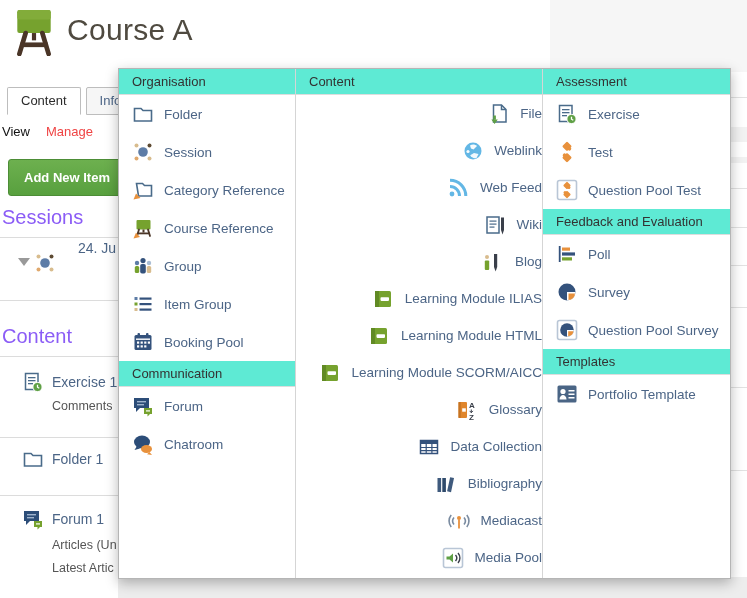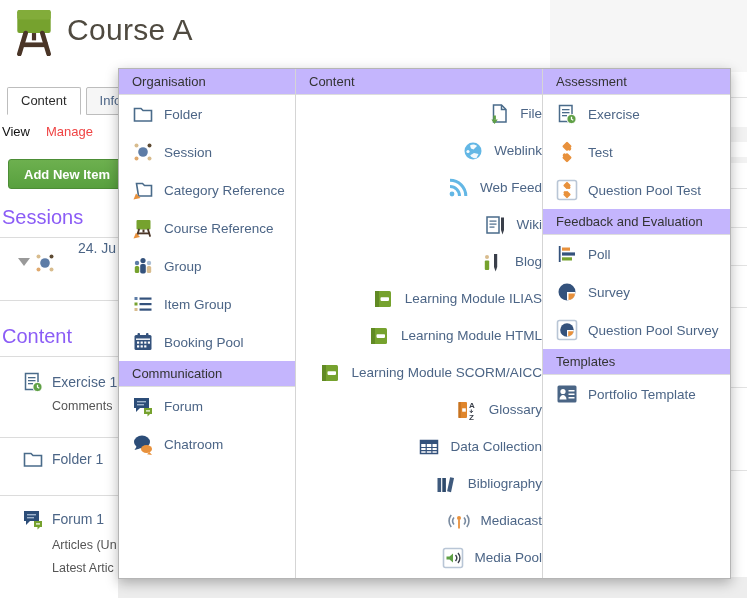--- a/index.html
+++ b/index.html
@@ -51,7 +51,7 @@
   .mcol1{width:176px;}
   .mcol2{width:246px;border-left:1px solid #d5d5d5;}
   .mcol3{flex:1;border-left:1px solid #d5d5d5;}
-  .mh{height:25px;line-height:25px;background:#c4b5fd;border-bottom:1px solid #ddd;
+  .mh{height:25px;line-height:25px;background:#5eead4;border-bottom:1px solid #ddd;
       padding-left:13px;font-size:13px;color:#333;}
   .mi{height:38px;display:flex;align-items:center;padding-left:12px;cursor:pointer;}
   .mcol2 .mi{height:37px;justify-content:flex-end;}

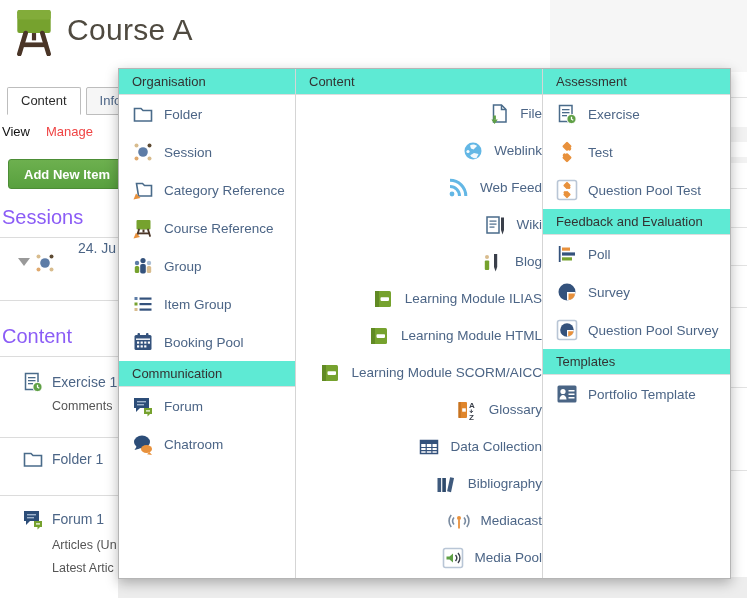--- a/index.html
+++ b/index.html
@@ -26,7 +26,7 @@
   .subtab-manage{color:#ef4444;cursor:pointer;}
 
   
-  .add-btn{position:absolute;left:8px;top:159px;height:30px;padding:0 15px;
+  .add-btn{position:absolute;left:8px;top:159px;height:37px;padding:0 15px;
     background:linear-gradient(#6db04f,#58a03e);border:1px solid #4c8d36;border-radius:3px;
     color:#fff;font-weight:bold;font-size:13px;font-family:"Liberation Sans",sans-serif;cursor:pointer;}
 

